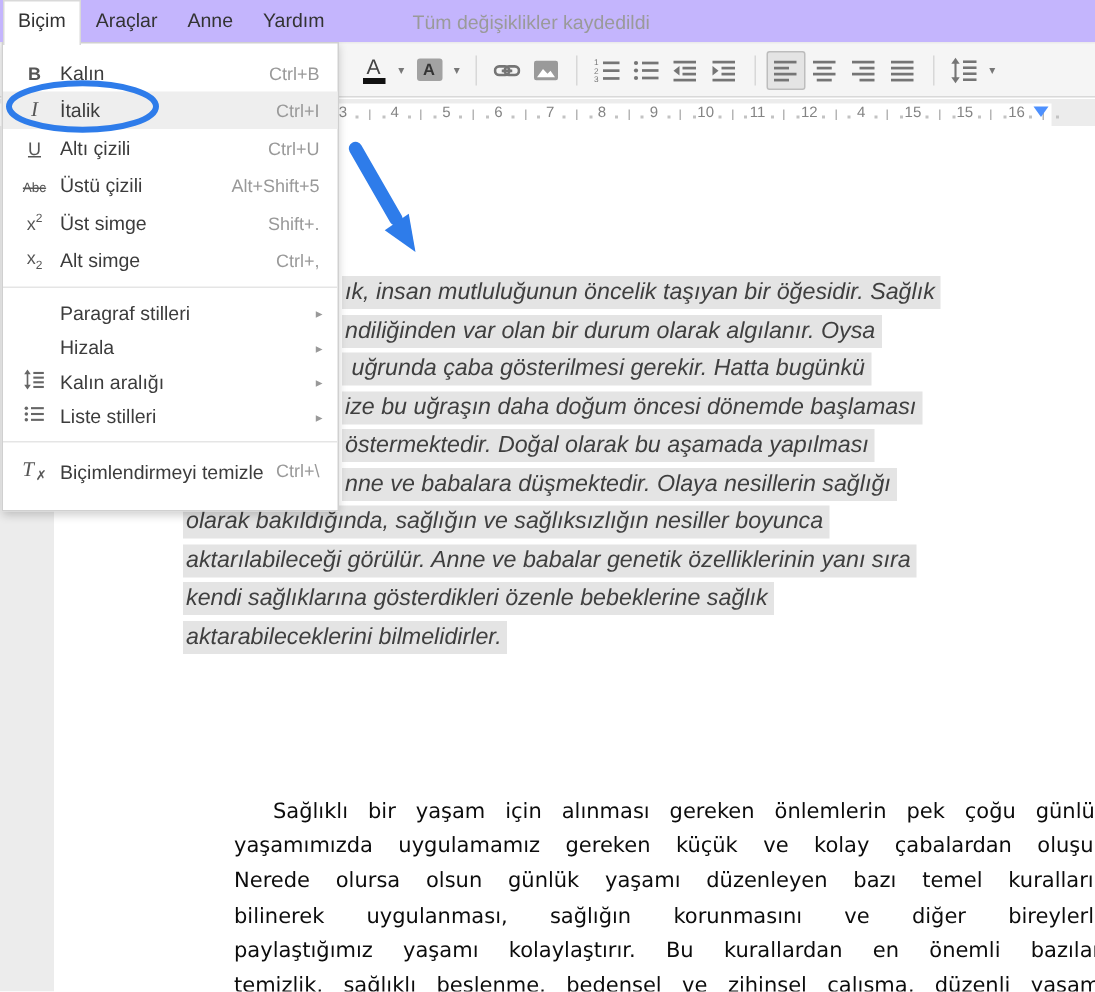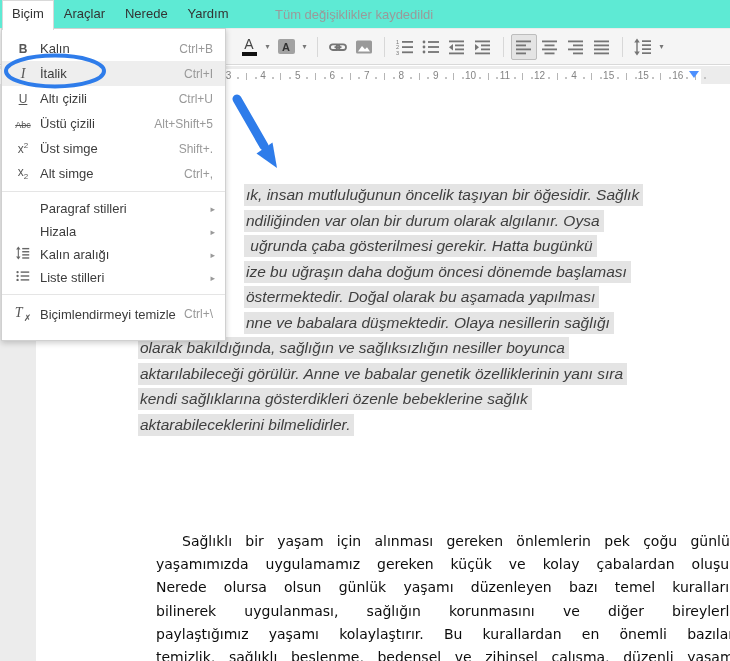--- a/index.html
+++ b/index.html
@@ -7,7 +7,7 @@
        font-family:"Liberation Sans",sans-serif;}
 
   
-  #menubar{position:absolute;top:0;left:0;right:0;height:28px;background:#5eead4;
+  #menubar{position:absolute;top:0;left:0;right:0;height:28px;background:#c4b5fd;
            display:flex;align-items:flex-start;padding-left:2px;z-index:8;}
   .menu-tab{font-size:13px;color:#333;padding:6px 10px 5px;line-height:16px;cursor:default;}
   .menu-tab.active{background:#fff;border:1px solid #d9d9d9;border-bottom:none;

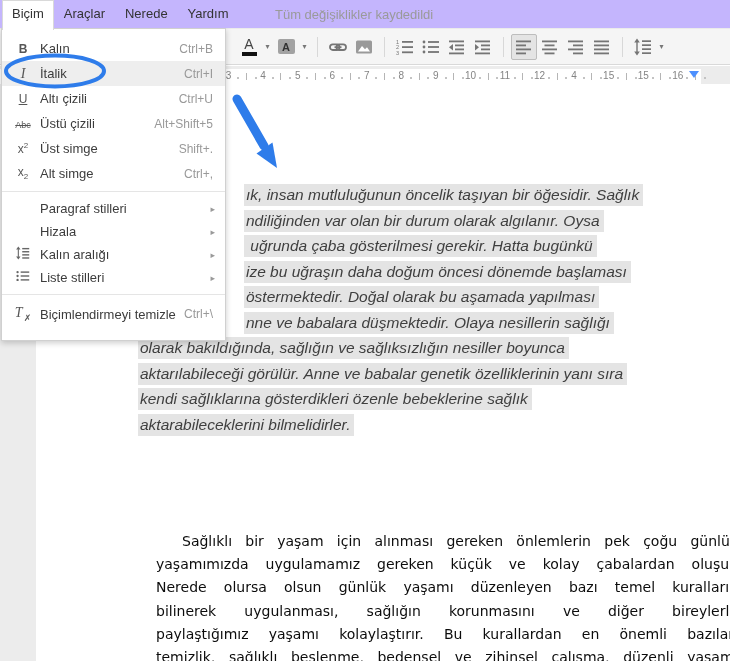--- a/index.html
+++ b/index.html
@@ -82,7 +82,7 @@
 <div id="menubar">
     <div class="menu-tab active">Biçim</div>
     <div class="menu-tab">Araçlar</div>
-    <div class="menu-tab">Nerede</div>
+    <div class="menu-tab">Anne</div>
     <div class="menu-tab">Yardım</div>
   </div>
 <div id="status">Tüm değişiklikler kaydedildi</div>

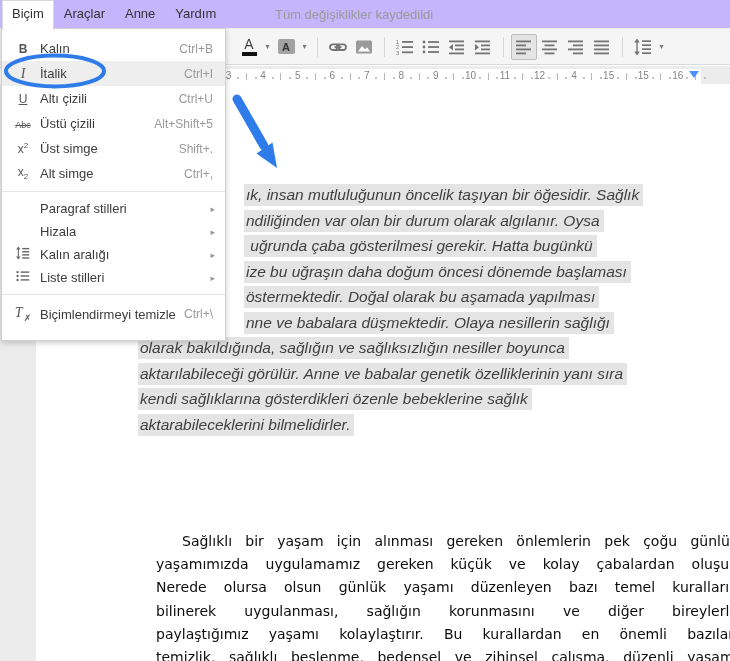--- a/index.html
+++ b/index.html
@@ -45,7 +45,7 @@
   #doc{position:absolute;top:84px;left:36px;right:0;bottom:0;background:#fff;z-index:1;}
 
   .ital-line{position:absolute;font-family:"Liberation Sans",sans-serif;font-style:italic;
-             font-size:15.5px;color:#3f3f3f;white-space:pre;margin-left:16px;}
+             font-size:15.5px;color:#3f3f3f;white-space:pre;}
   .hl-text{background:#e4e4e4;padding:2px 4px 3px 2px;}
 
   #para2{position:absolute;left:120px;top:446px;width:582px;

